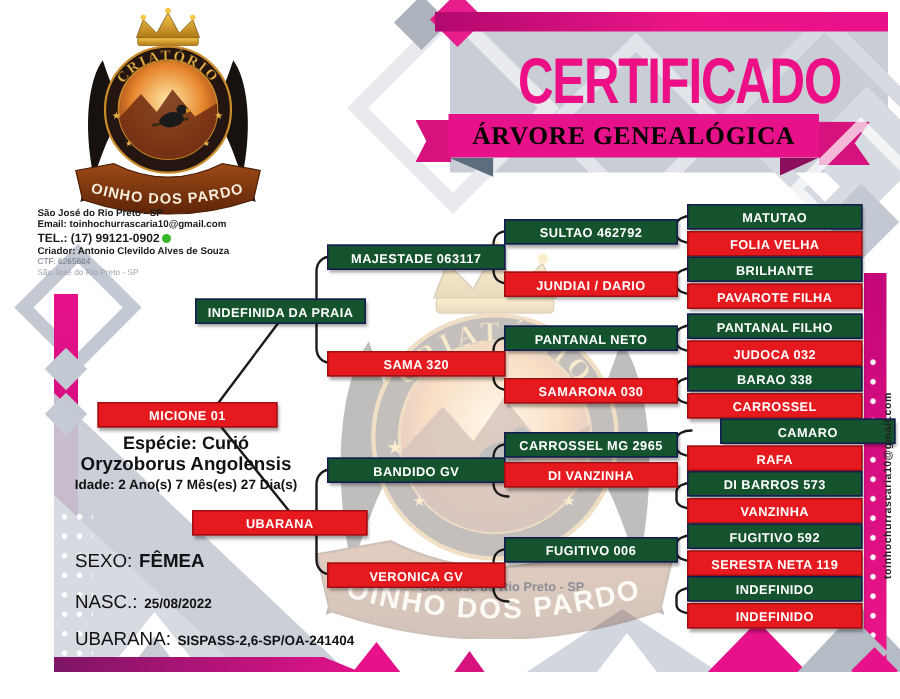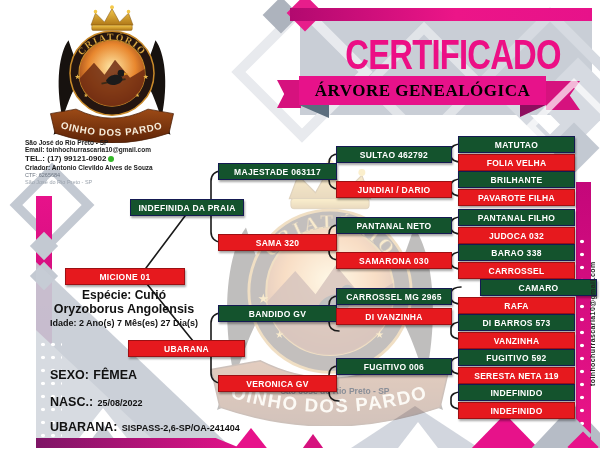--- a/index.html
+++ b/index.html
@@ -49,7 +49,7 @@
   .species .l2{font-size:12.5px;font-weight:bold;}
   .species .l3{font-size:9px;font-weight:bold;margin-top:2px;white-space:nowrap;}
   .kv{position:absolute;z-index:7;color:#111;white-space:nowrap;}
-  .kv .k{font-size:12.5px;font-weight:bold;margin-top:40px;}
+  .kv .k{font-size:12.5px;font-weight:normal;margin-top:40px;}
   .kv .v{font-size:9px;font-weight:bold;}
   .kv .vbig{font-size:12.5px;font-weight:bold;}
   

